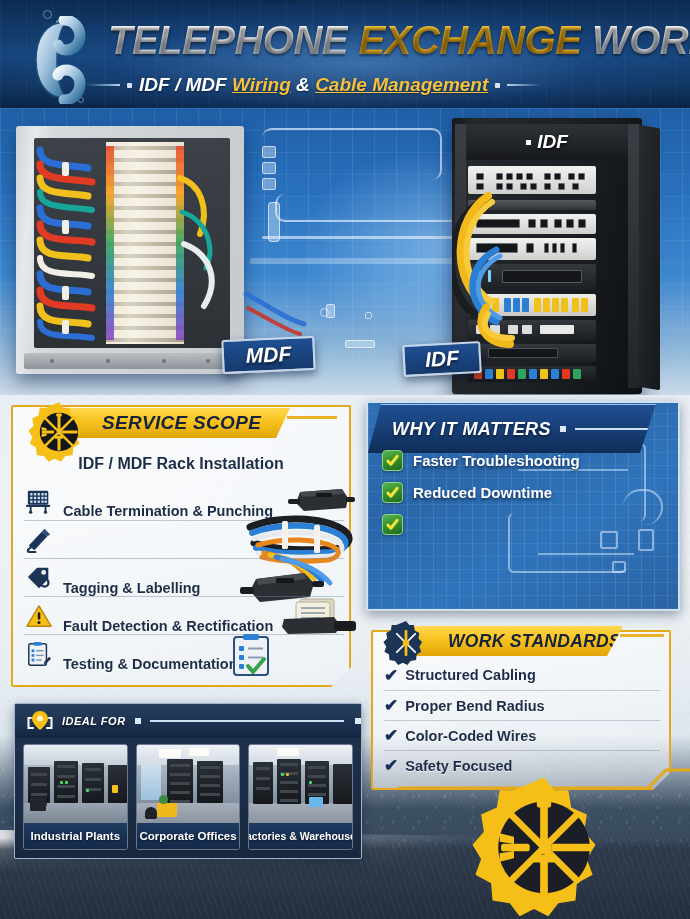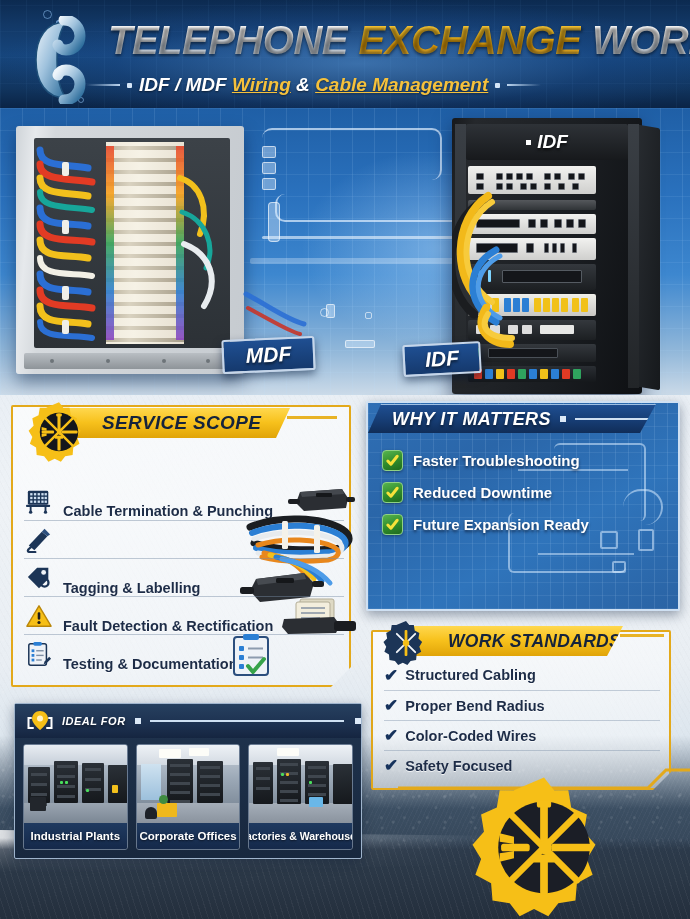--- a/index.html
+++ b/index.html
@@ -195,7 +195,7 @@
       repeating-linear-gradient(0deg, rgba(200,228,255,.20) 0 1px, transparent 1px 13px);}
   .wim-bp{position:absolute;border:2px solid rgba(215,235,255,.55);border-radius:6px;}
   .wim-line{position:absolute;height:2px;background:rgba(215,235,255,.5);}
-  .banner-wim{position:absolute;left:368px;top:404px;width:288px;height:29px;
+  .banner-wim{position:absolute;left:368px;top:404px;width:288px;height:49px;
     background:linear-gradient(180deg,#1f4f92 0%,#173e76 52%,#102d58 100%);
     border-top:1px solid #9fc0e4;
     clip-path:polygon(13px 0, 100% 0, calc(100% - 16px) 100%, 0 100%);

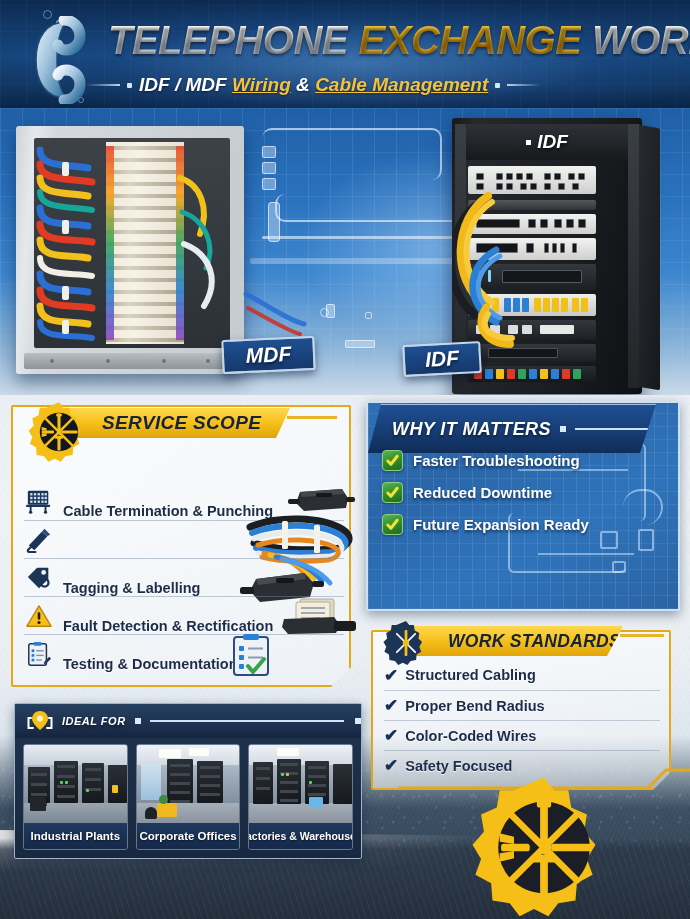--- a/index.html
+++ b/index.html
@@ -542,6 +542,9 @@
     </g>
   </svg>
 
+  <div class="ss-first">
+    <span>IDF / MDF Rack Installation</span>
+  </div>
 
   <div class="ss-list">
 

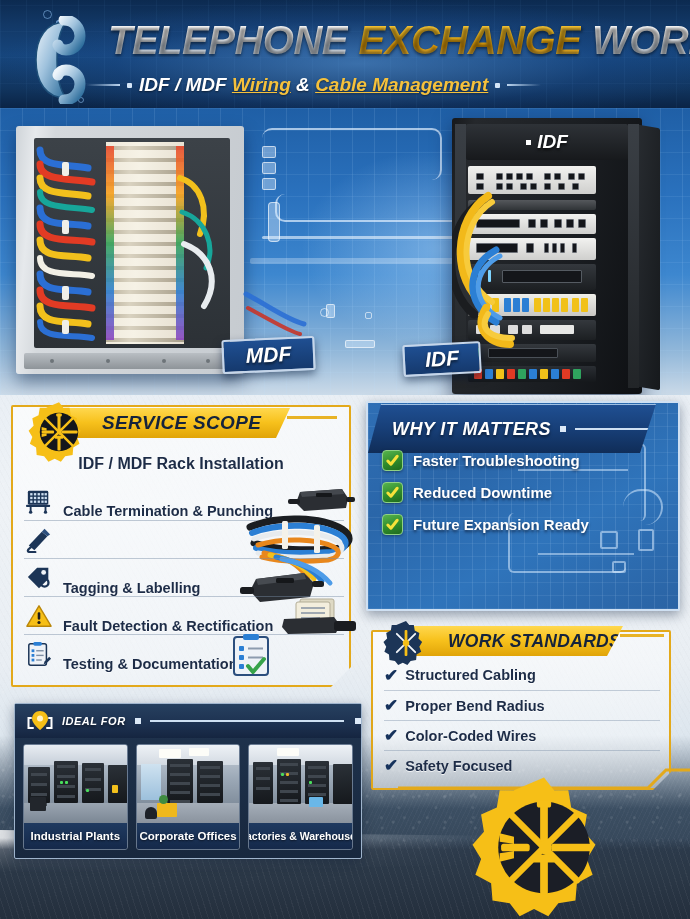--- a/index.html
+++ b/index.html
@@ -727,7 +727,6 @@
             <path d="M3 8.5 L6.3 12 L13 3.5" fill="none" stroke="#f7e23a" stroke-width="3.2" stroke-linecap="round" stroke-linejoin="round"></path>
           </svg>
       </span>
-      <span class="wim-txt">Future Expansion Ready</span>
     </div>
   </div>
 

